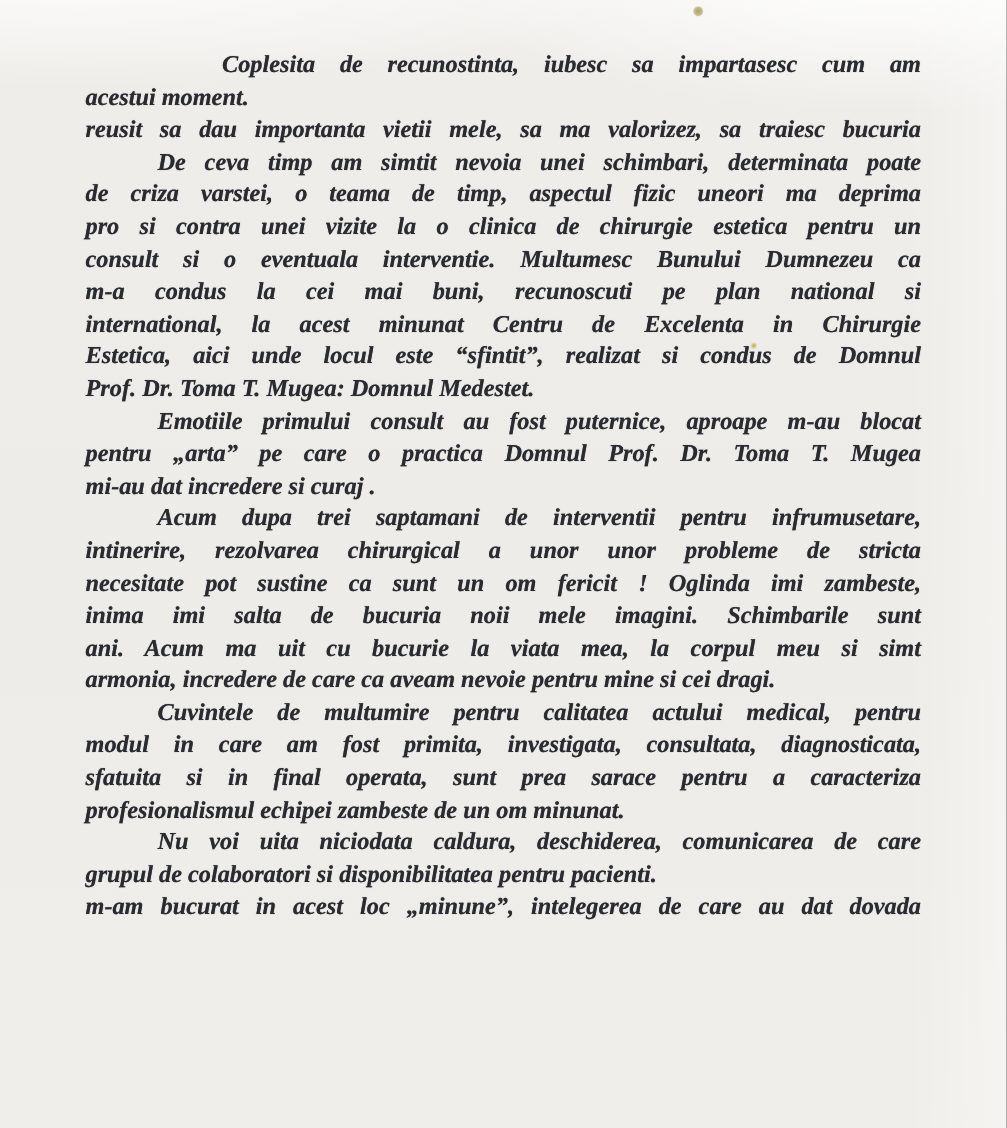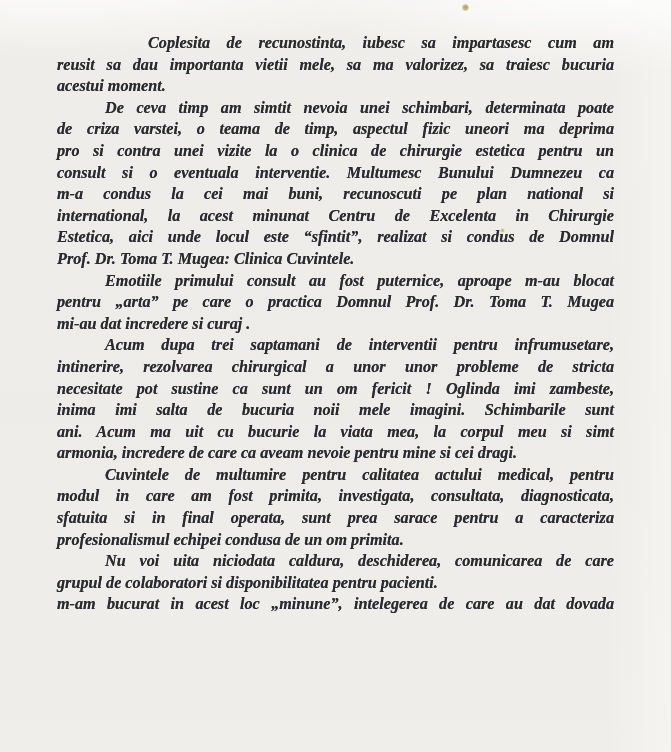--- a/index.html
+++ b/index.html
@@ -65,8 +65,8 @@
 
     <p class="para p1">
       <span class="line first">Coplesita de recunostinta, iubesc sa impartasesc cum am</span>
+      <span class="line last">acestui moment.</span>
       <span class="line">reusit sa dau importanta vietii mele, sa ma valorizez, sa traiesc bucuria</span>
-      <span class="line last">acestui moment.</span>
     </p>
 
     <p class="para p2">

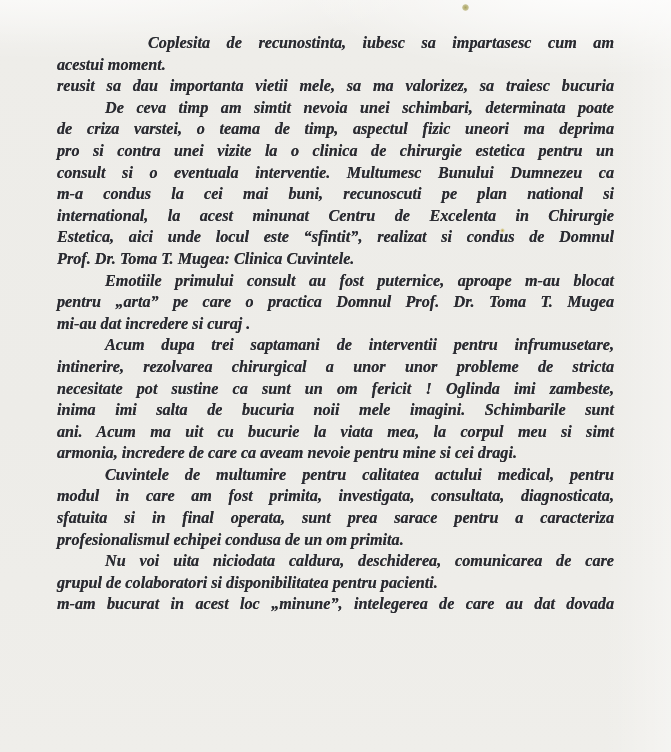--- a/index.html
+++ b/index.html
@@ -77,7 +77,7 @@
       <span class="line">m-a condus la cei mai buni, recunoscuti pe plan national si</span>
       <span class="line">international, la acest minunat Centru de Excelenta in Chirurgie</span>
       <span class="line">Estetica, aici unde locul este “sfintit”, realizat si condus de Domnul</span>
-      <span class="line last">Prof. Dr. Toma T. Mugea: Clinica Cuvintele.</span>
+      <span class="line last">Prof. Dr. Toma T. Mugea: Domnul Medestet.</span>
     </p>
 
     <p class="para p3">

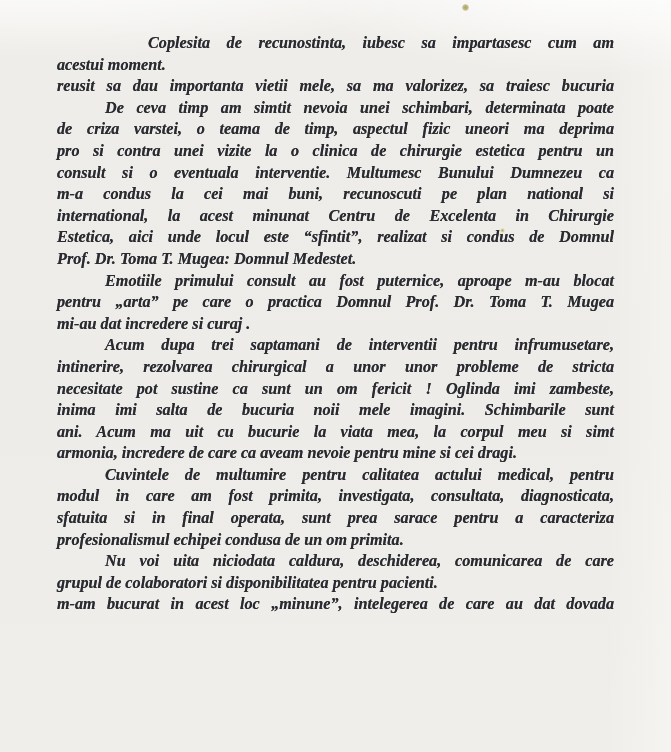--- a/index.html
+++ b/index.html
@@ -100,7 +100,7 @@
       <span class="line first">Cuvintele de multumire pentru calitatea actului medical, pentru</span>
       <span class="line">modul in care am fost primita, investigata, consultata, diagnosticata,</span>
       <span class="line">sfatuita si in final operata, sunt prea sarace pentru a caracteriza</span>
-      <span class="line last">profesionalismul echipei condusa de un om primita.</span>
+      <span class="line last">profesionalismul echipei zambeste de un om minunat.</span>
     </p>
 
     <p class="para p7">

